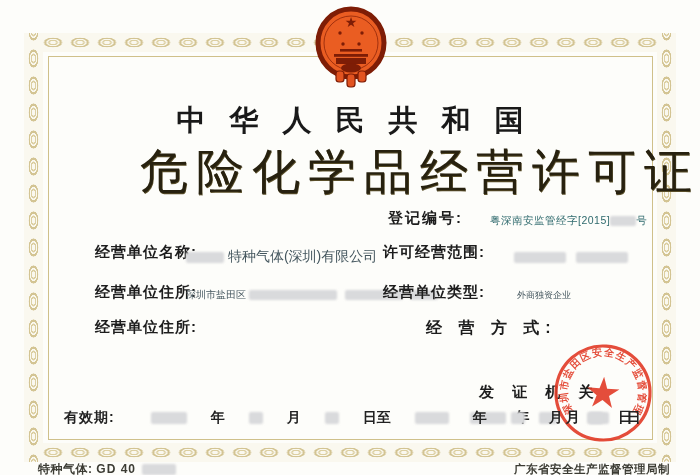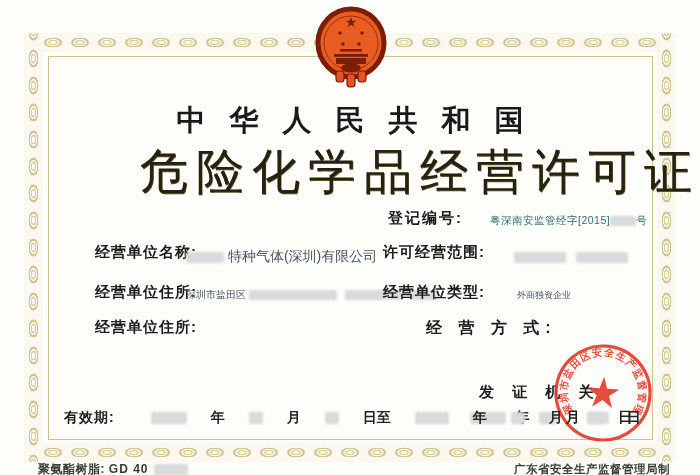--- a/index.html
+++ b/index.html
@@ -137,7 +137,7 @@
   </div>
 
   <div class="abs footer-txt" style="left:38px;top:461px;">
-    <span>聚氨酯树脂:</span>
+    <span>特种气体:</span>
     <span style="font-size:12px;letter-spacing:1px;">GD 40</span>
     <span class="rd" style="width:34px;height:11px;margin-left:2px;"></span>
   </div>

